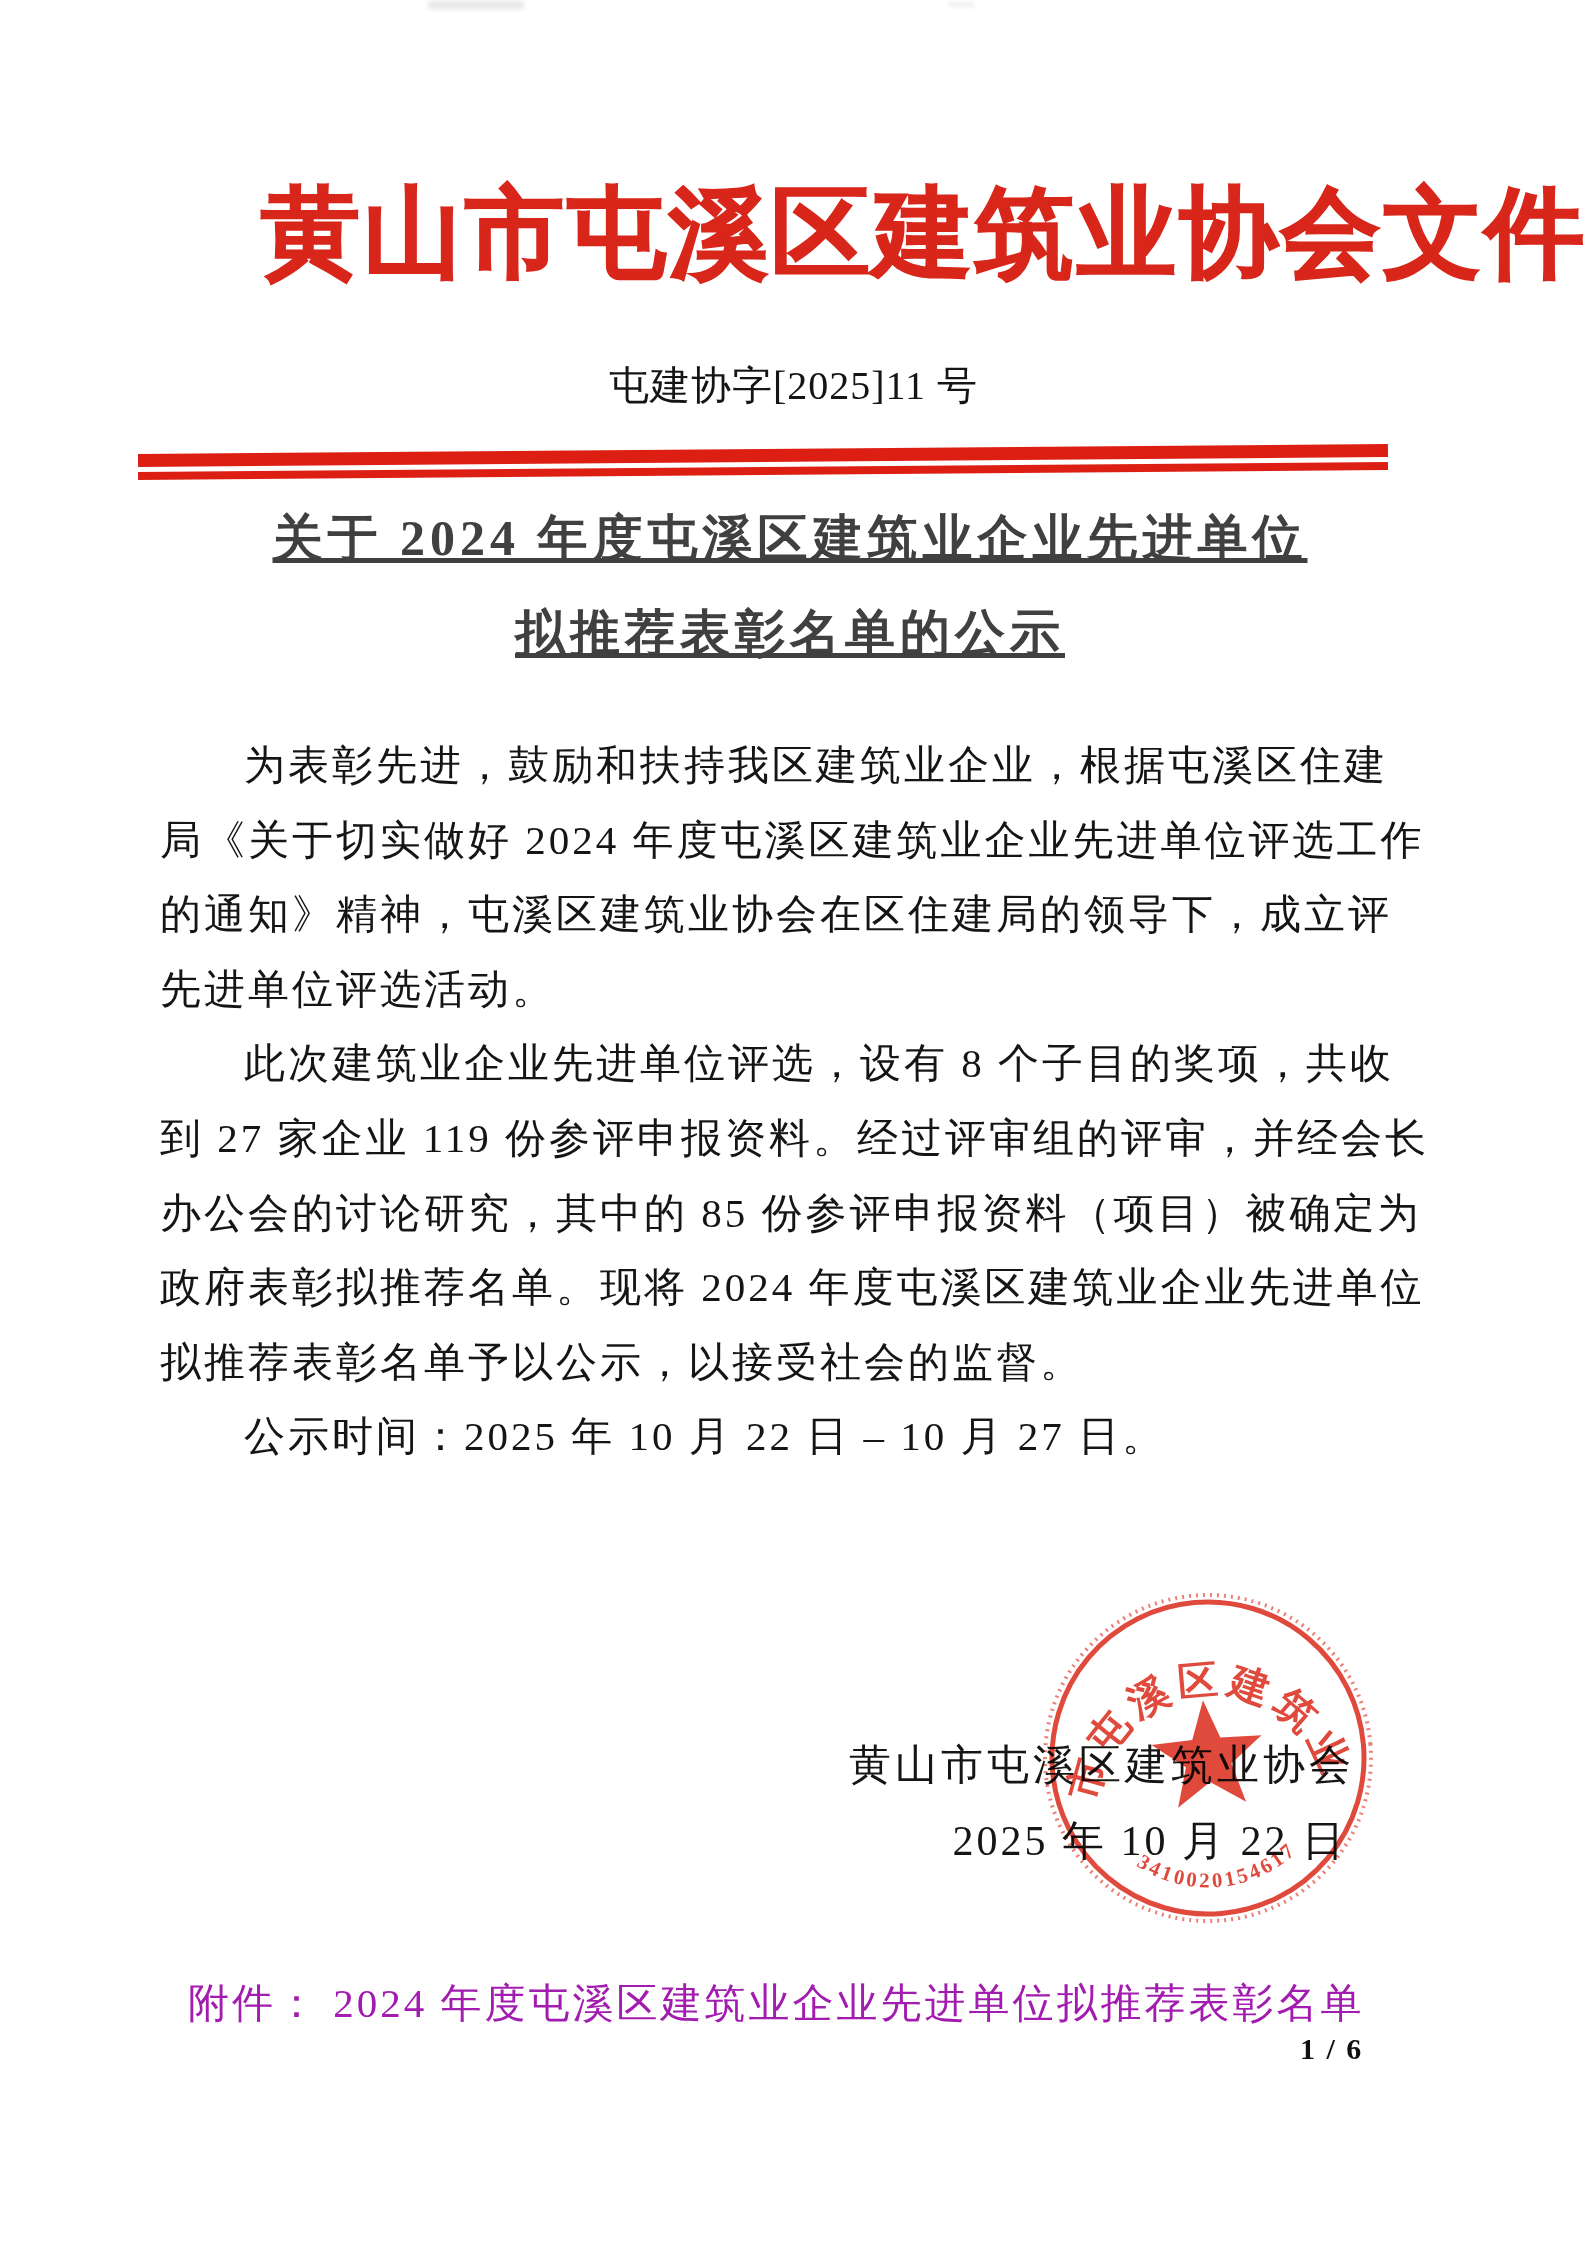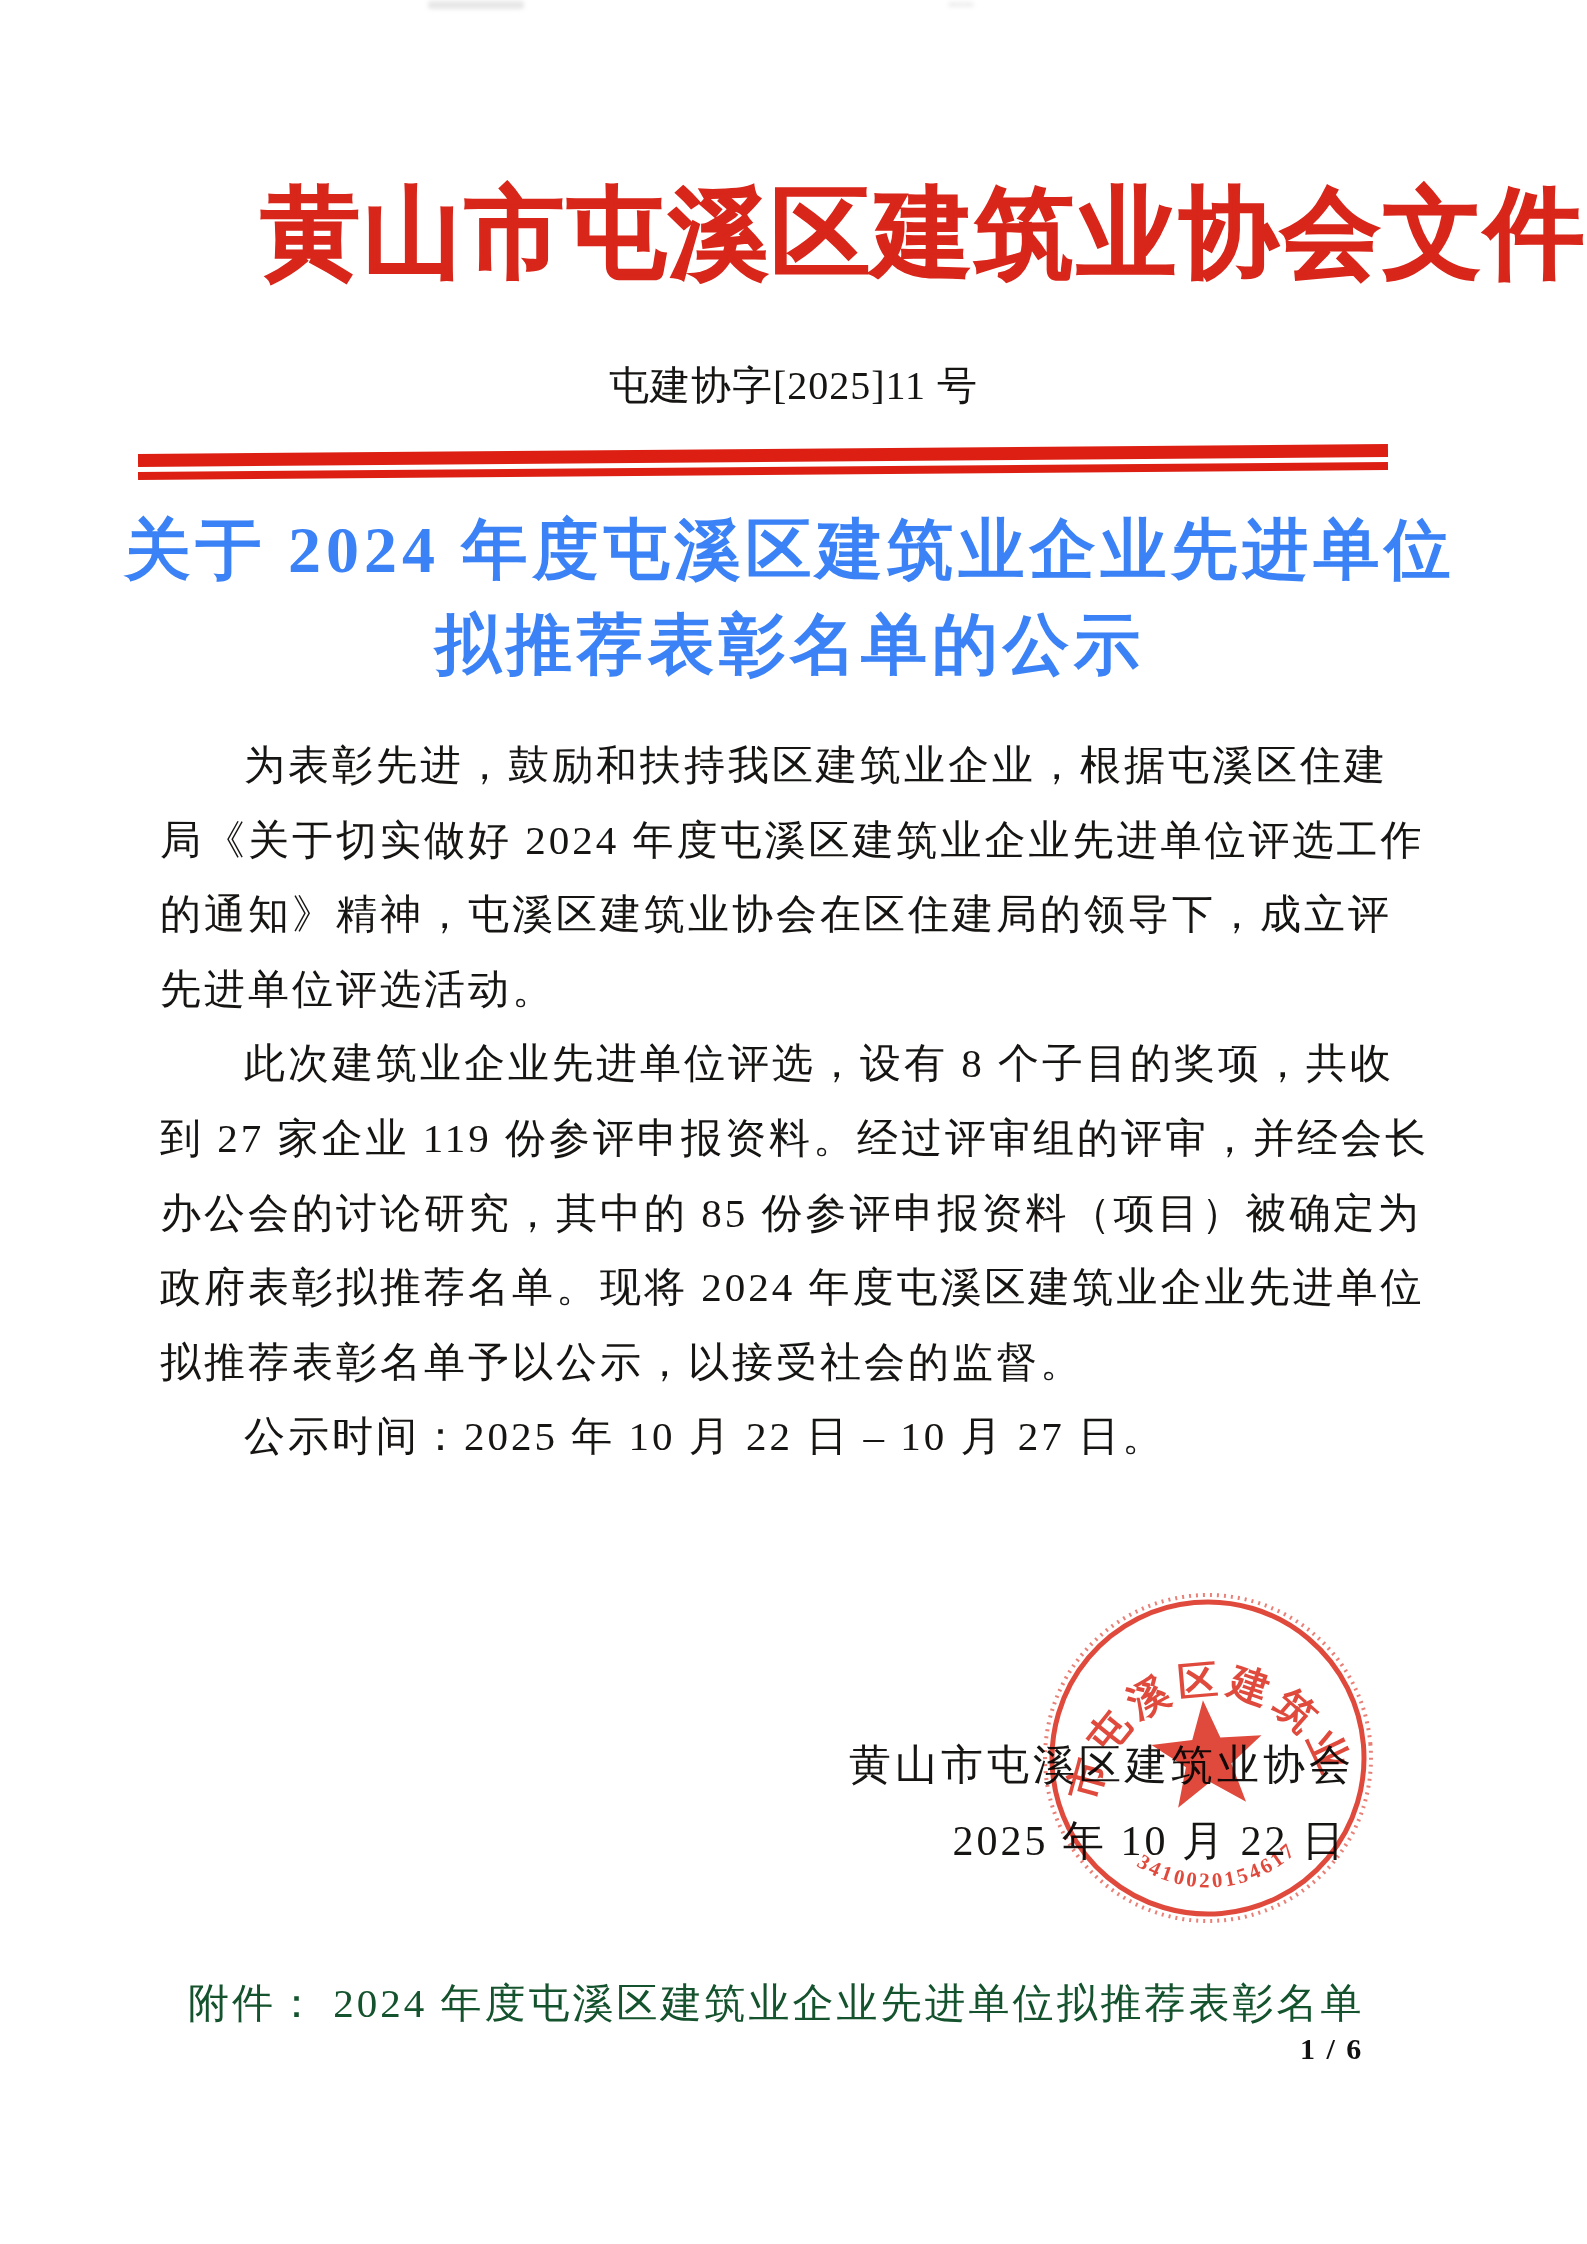--- a/index.html
+++ b/index.html
@@ -64,11 +64,12 @@
     left: 80px;
     width: 1420px;
     text-align: center;
-    font-size: 66px;
-    font-weight: 700;
-    color: #3b82f6;
+    font-size: 50px;
+    font-weight: 700;
+    color: #404040;
     letter-spacing: 5px;
     white-space: nowrap;
+    text-decoration: underline;
   }
   .main-title-1 { top: 505px; }
   .main-title-2 { top: 600px; }

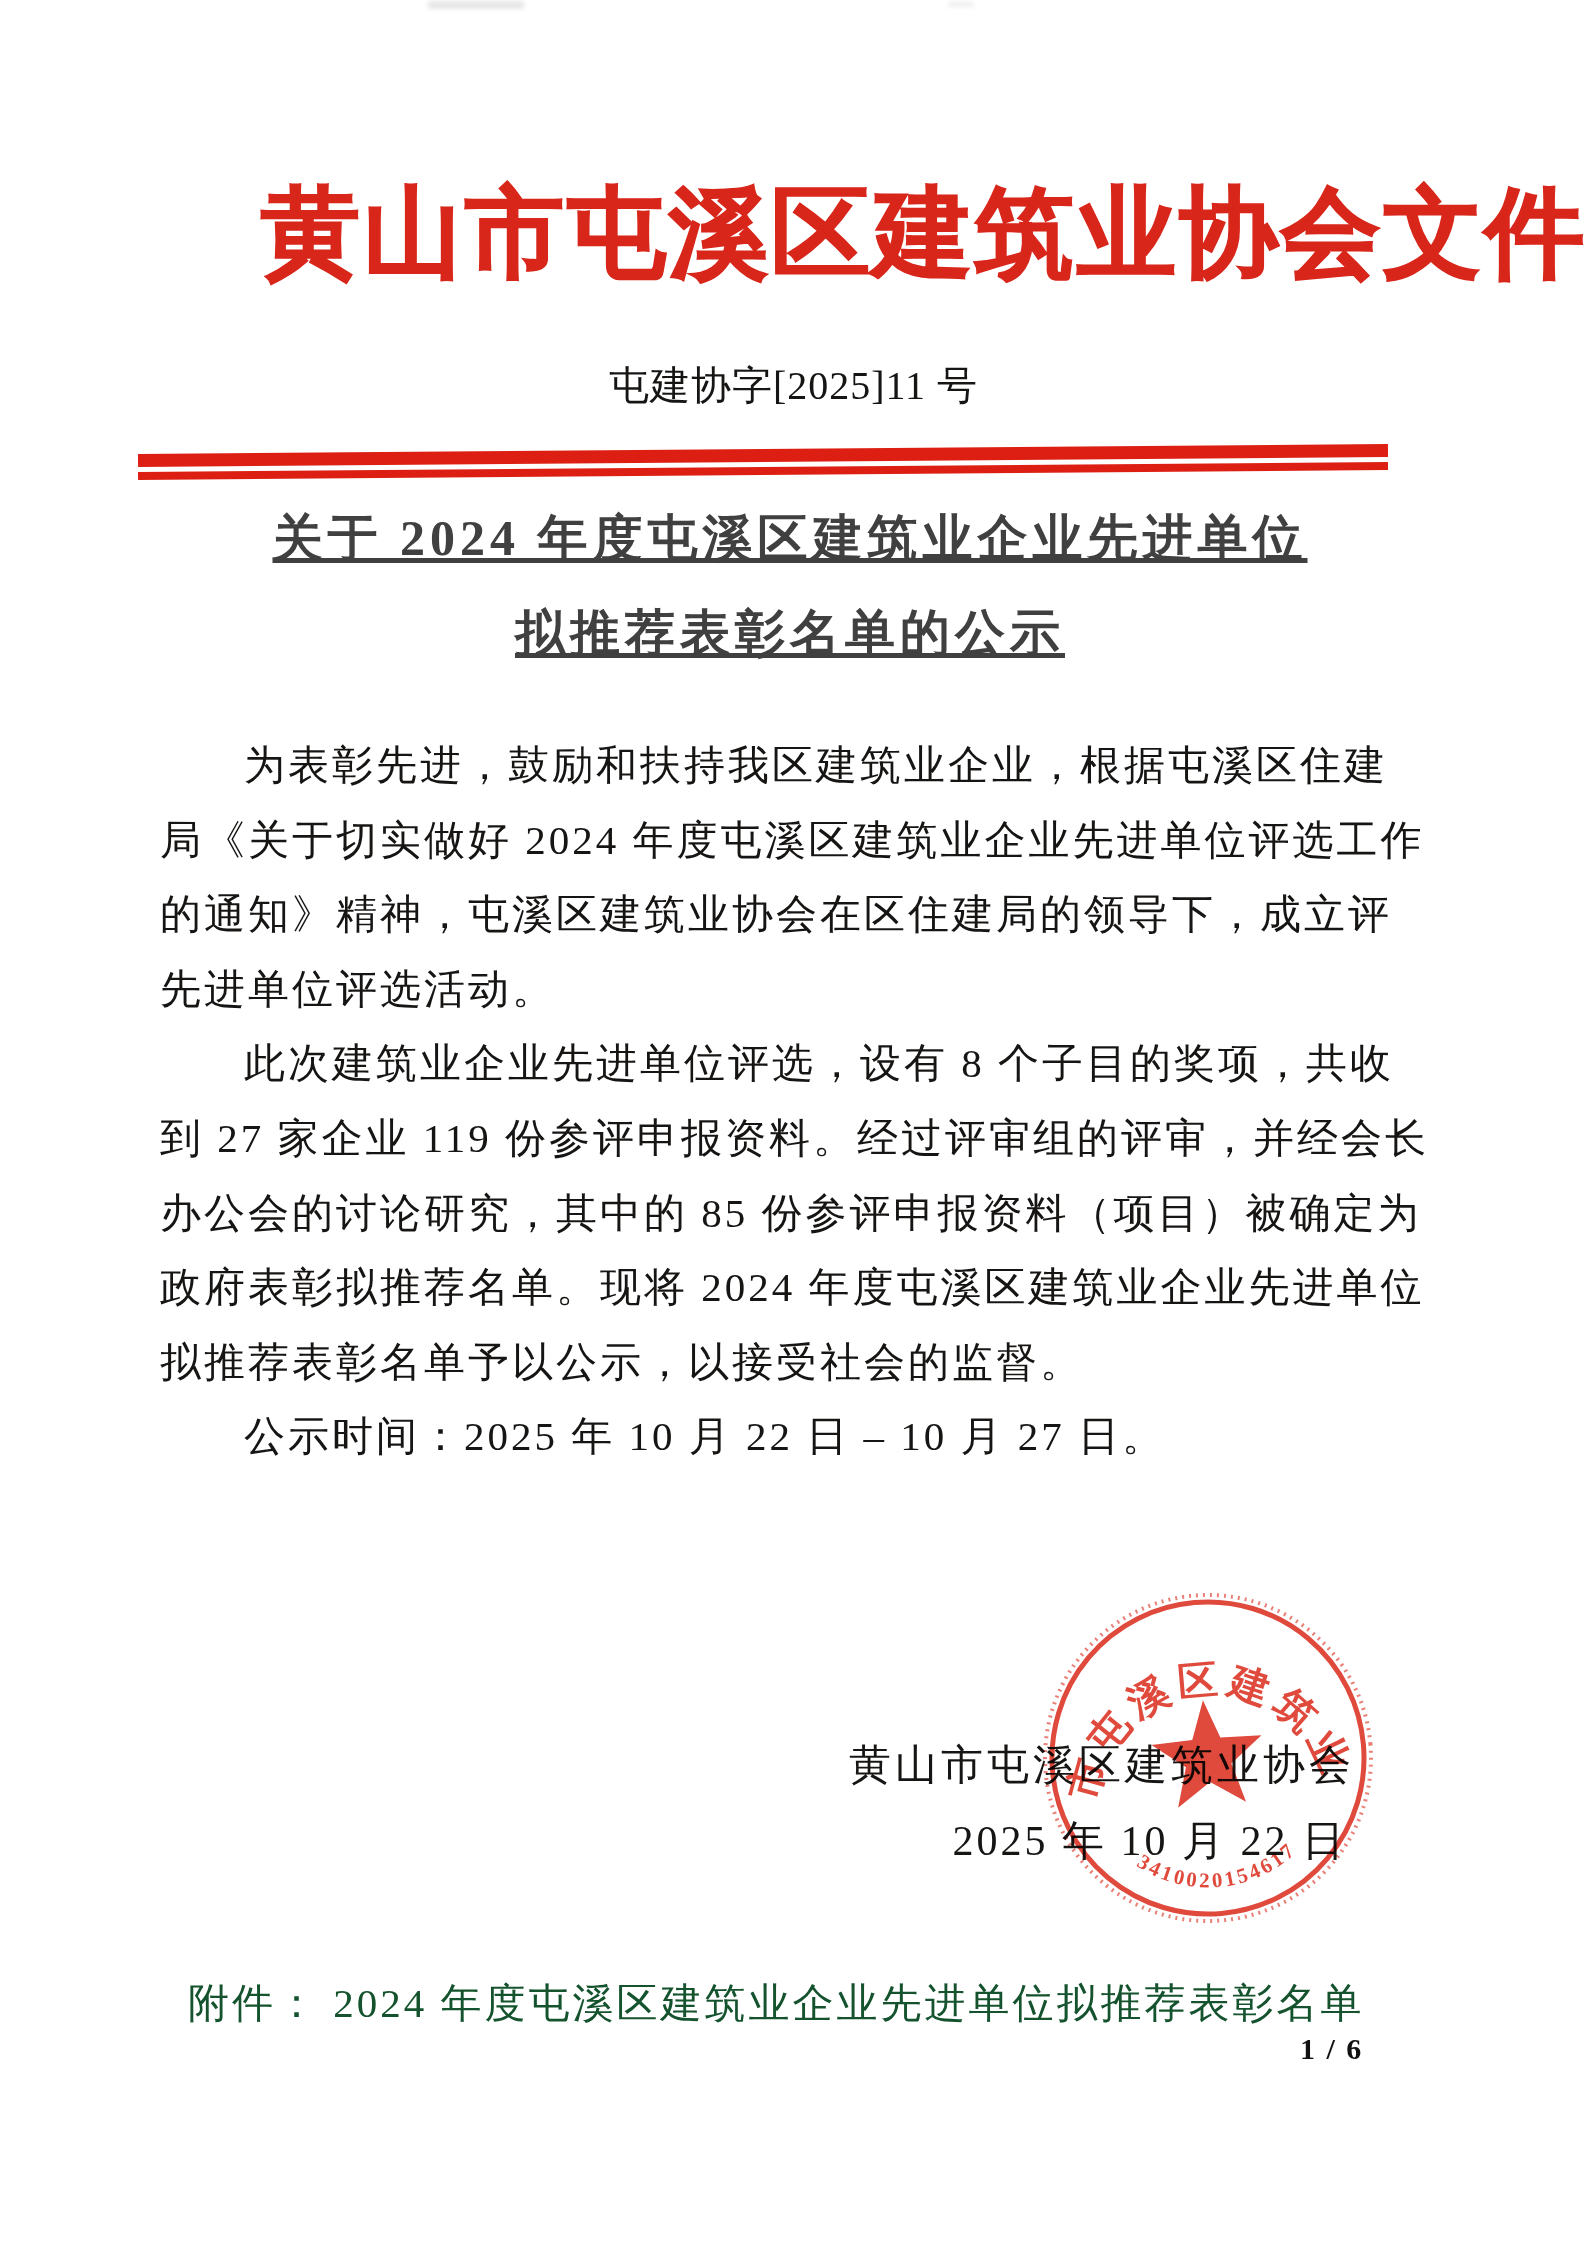--- a/index.html
+++ b/index.html
@@ -129,7 +129,7 @@
     left: 188px;
     top: 1976px;
     font-size: 41px;
-    color: #14532d;
+    color: #a21caf;
     letter-spacing: 3px;
     white-space: nowrap;
   }

